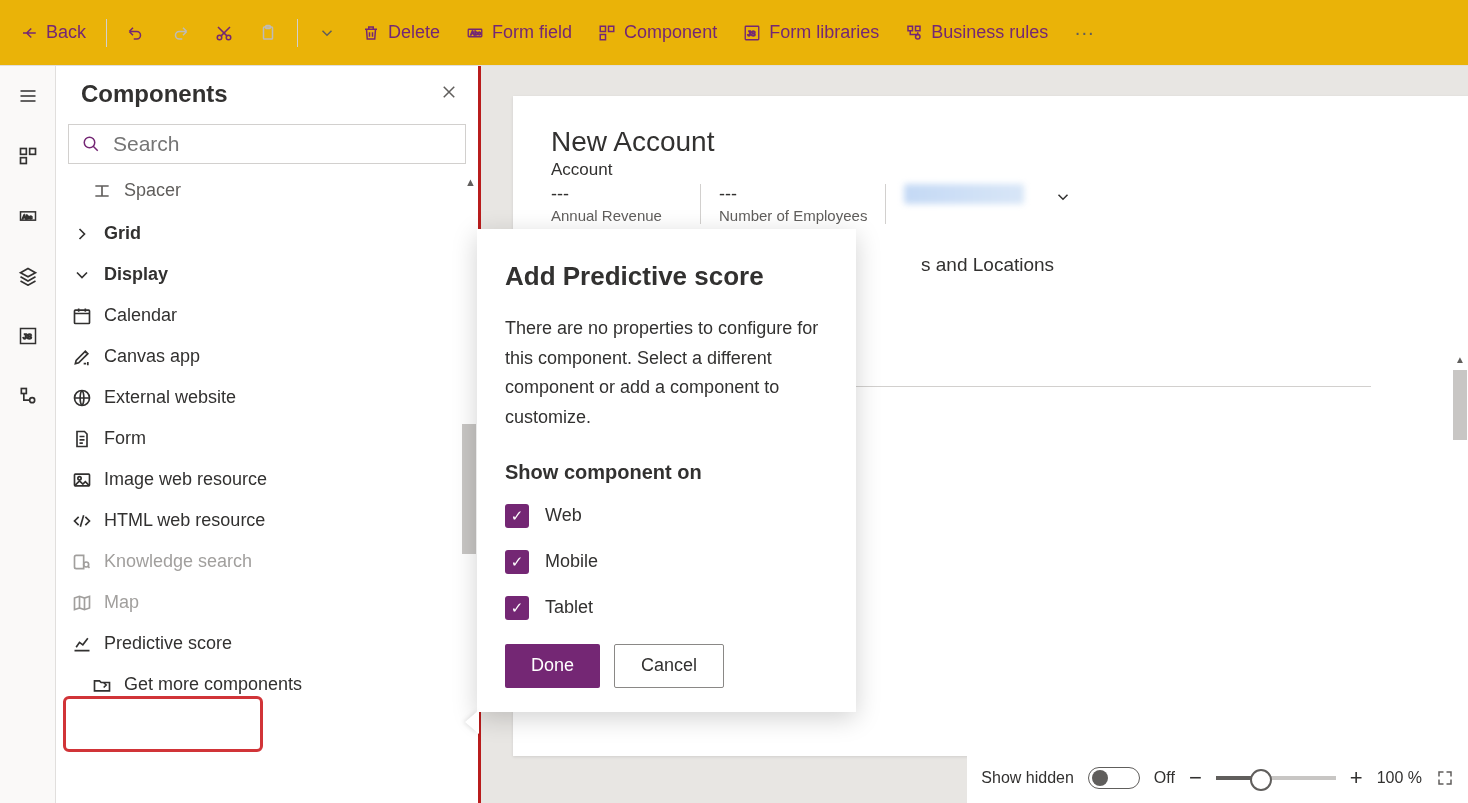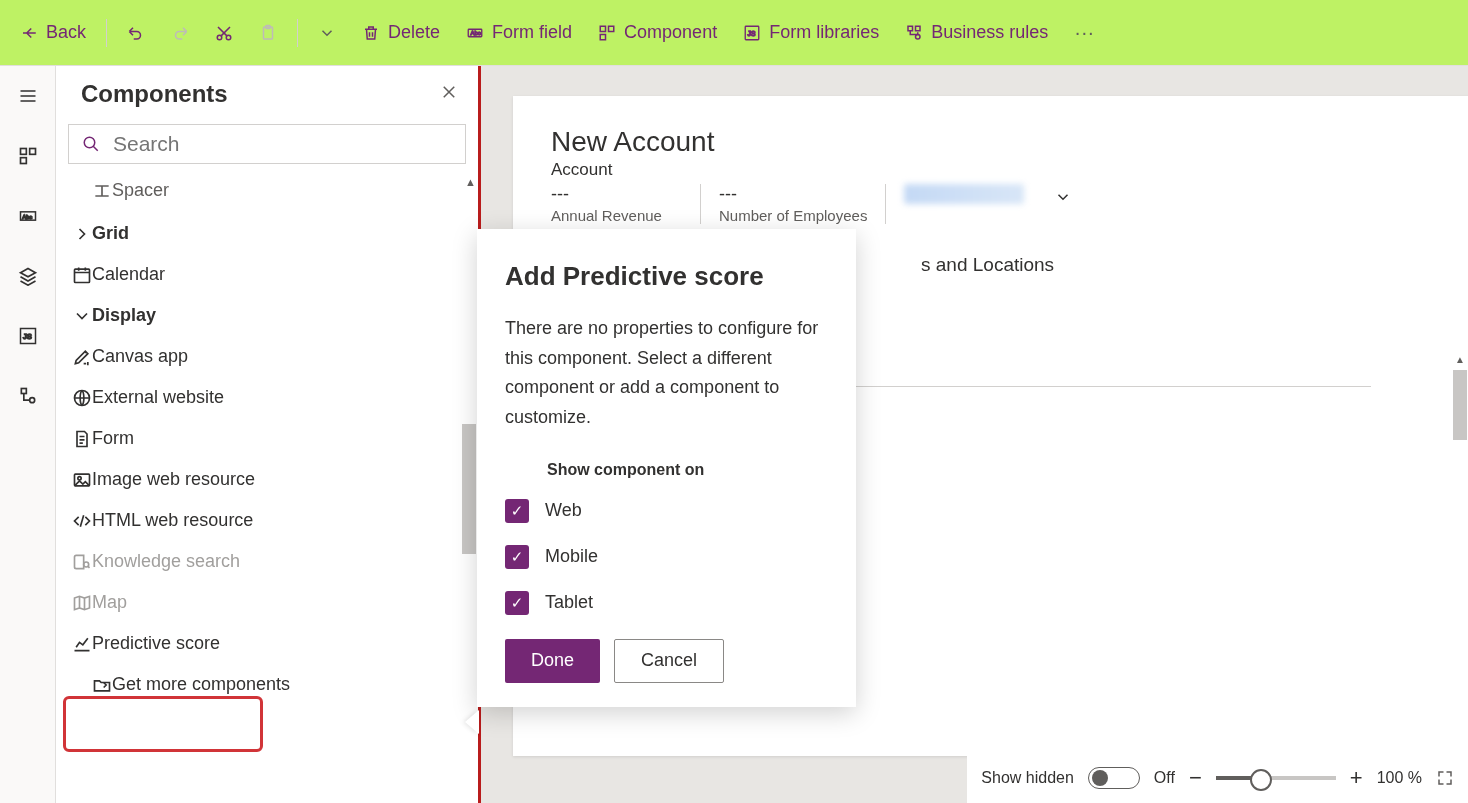--- a/index.html
+++ b/index.html
@@ -5,7 +5,7 @@
 * { box-sizing: border-box; margin: 0; padding: 0; }
 body { font-family: "Segoe UI", sans-serif; background: #f3f2f1; width: 1468px; height: 803px; overflow: hidden; font-size: 14px; color: #323130; }
 
-.toolbar { height: 66px; background: #bef264; border-bottom: 1px solid #e1dfdd; display: flex; align-items: center; padding: 0 10px; gap: 6px; }
+.toolbar { height: 66px; background: #eab308; border-bottom: 1px solid #e1dfdd; display: flex; align-items: center; padding: 0 10px; gap: 6px; }
 .tb-btn { display: flex; align-items: center; gap: 8px; padding: 6px 10px; cursor: pointer; color: #605e5c; font-size: 18px; }
 .tb-btn svg { width: 18px; height: 18px; }
 .tb-sep { width: 1px; height: 28px; background: #d2d0ce; margin: 0 4px; }

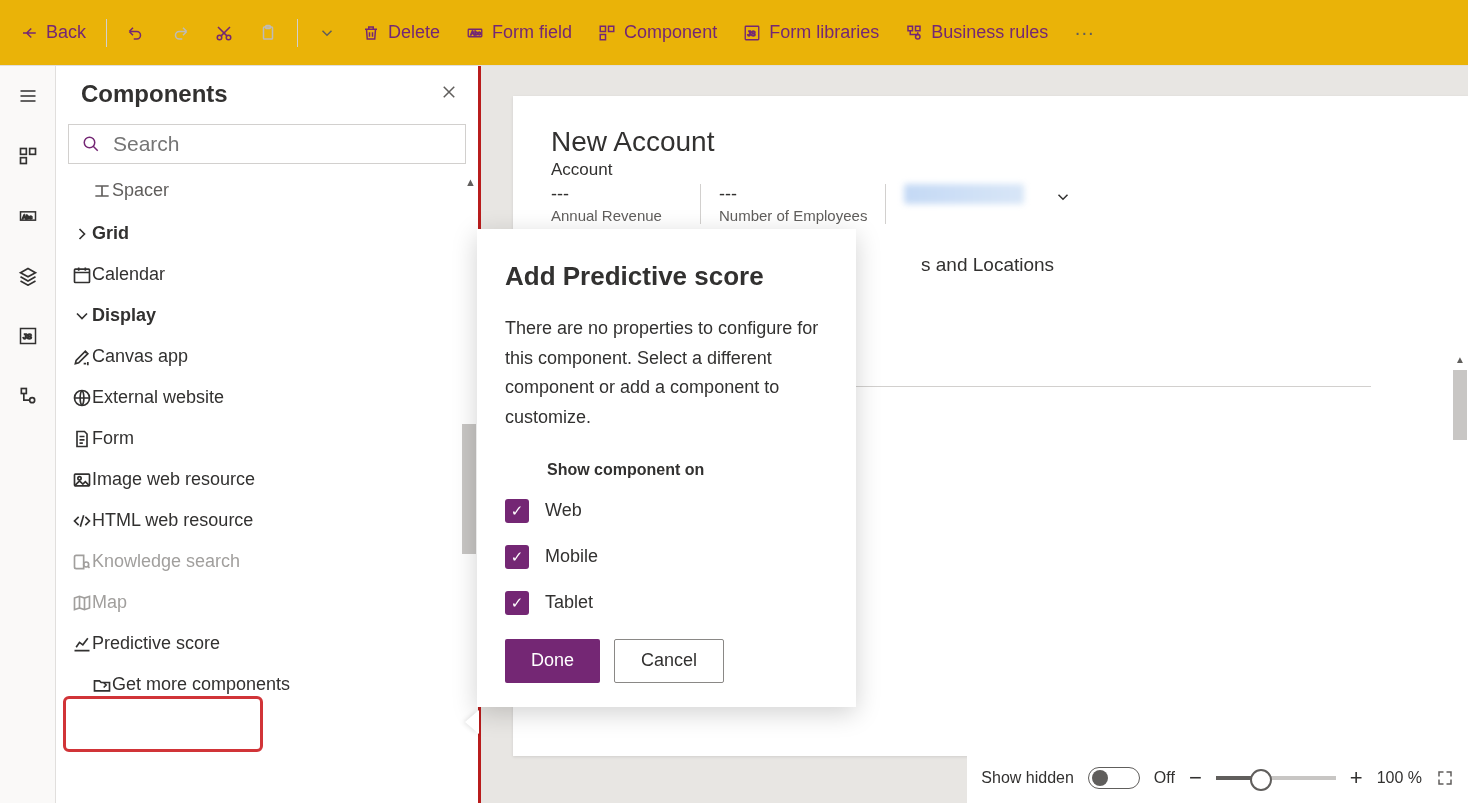--- a/index.html
+++ b/index.html
@@ -27,7 +27,7 @@
 .search-box input { width: 100%; height: 40px; border: 1px solid #d2d0ce; padding-left: 44px; font-size: 21px; color: #605e5c; }
 .search-box svg { position: absolute; left: 14px; top: 11px; width: 18px; height: 18px; color: #742774; }
 .tree { flex: 1; overflow-y: auto; padding: 4px 8px 0 8px; position: relative; }
-.tree-item { display: flex; align-items: center; gap: 0; padding: 10px 8px; font-size: 18px; cursor: pointer; }
+.tree-item { display: flex; align-items: center; gap: 12px; padding: 10px 8px; font-size: 18px; cursor: pointer; }
 .tree-item.group { font-weight: 600; }
 .tree-item svg, .tree-item .iconbox { width: 20px; height: 20px; flex-shrink: 0; }
 .tree-item.disabled { color: #a19f9d; }

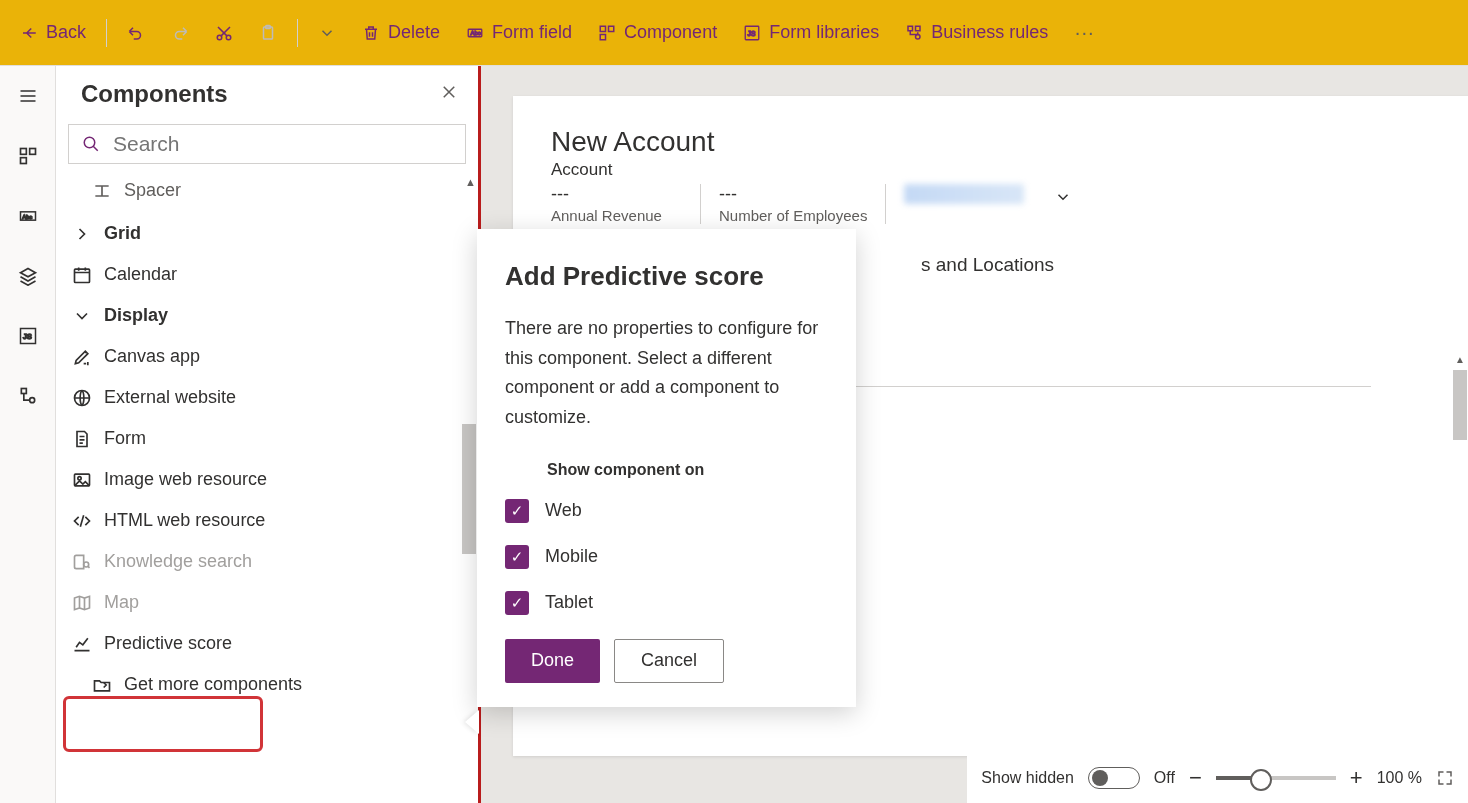--- a/index.html
+++ b/index.html
@@ -227,18 +227,18 @@
           </svg>
         <span>Grid</span>
       </div>
+      <div class="tree-item group">
+        <svg viewBox="0 0 24 24" fill="none" stroke="currentColor" stroke-width="2">
+            <path d="M6 9l6 6 6-6"></path>
+          </svg>
+        <span>Display</span>
+      </div>
       <div class="tree-item">
         <svg viewBox="0 0 24 24" fill="none" stroke="currentColor" stroke-width="2">
             <rect x="3" y="5" width="18" height="16" rx="1"></rect>
             <path d="M3 9h18M8 3v4M16 3v4"></path>
           </svg>
         <span>Calendar</span>
-      </div>
-      <div class="tree-item group">
-        <svg viewBox="0 0 24 24" fill="none" stroke="currentColor" stroke-width="2">
-            <path d="M6 9l6 6 6-6"></path>
-          </svg>
-        <span>Display</span>
       </div>
       <div class="tree-item">
         <svg viewBox="0 0 24 24" fill="none" stroke="currentColor" stroke-width="2">

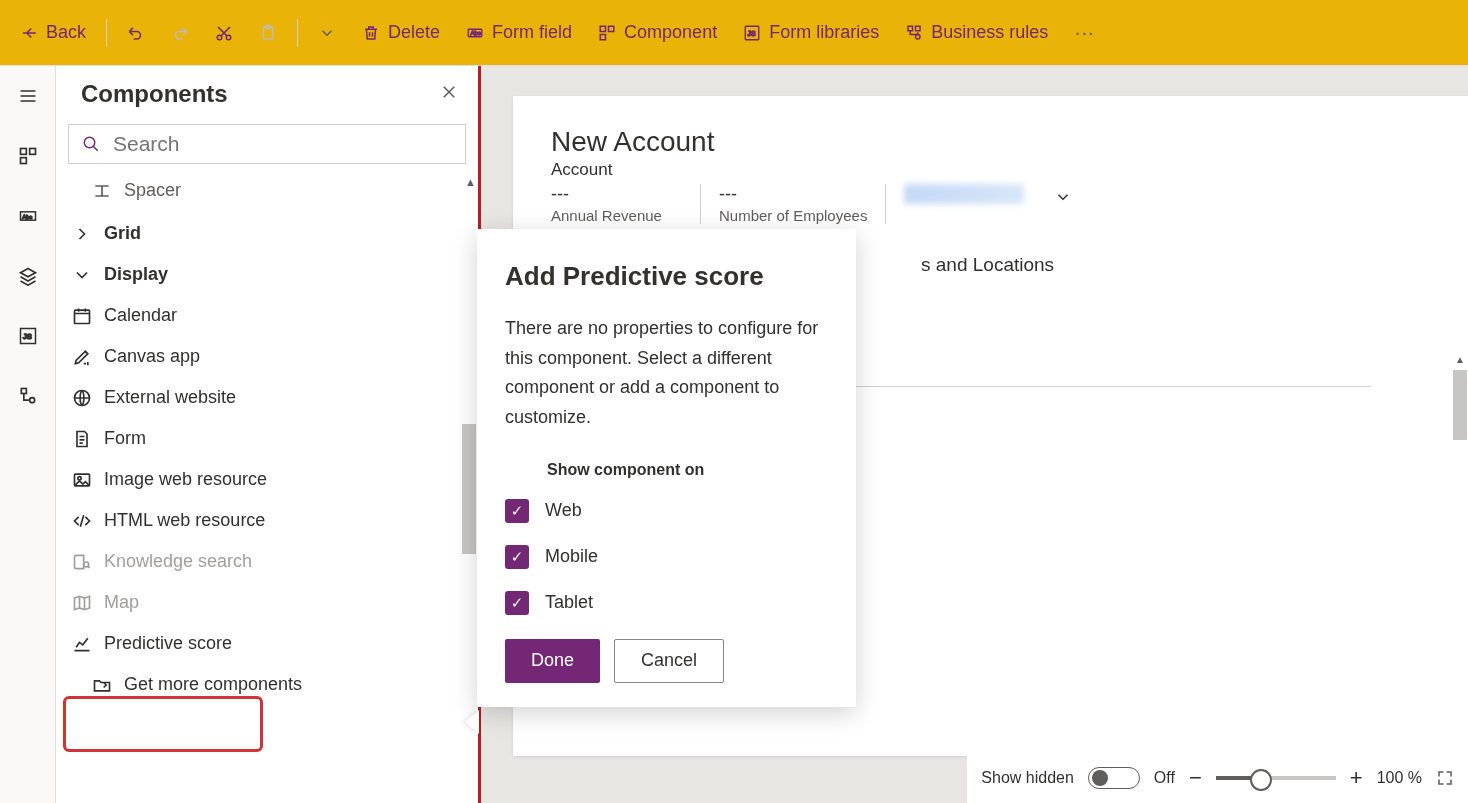--- a/index.html
+++ b/index.html
@@ -57,7 +57,7 @@
 .dialog { position: absolute; left: 477px; top: 229px; width: 379px; background: #fff; box-shadow: 0 6px 24px rgba(0,0,0,0.18); padding: 32px 32px 24px 28px; z-index: 10; }
 .dialog h2 { font-size: 26px; font-weight: 600; margin-bottom: 22px; }
 .dialog p { font-size: 18px; line-height: 1.65; color: #323130; margin-bottom: 28px; }
-.dialog h3 { font-size: 16px; font-weight: 600; margin-bottom: 20px; margin-left: 42px; }
+.dialog h3 { font-size: 20px; font-weight: 600; margin-bottom: 20px; }
 .check-row { display: flex; align-items: center; gap: 16px; margin-bottom: 22px; font-size: 18px; }
 .checkbox { width: 24px; height: 24px; background: #742774; border-radius: 3px; display: flex; align-items: center; justify-content: center; color: #fff; font-size: 15px; }
 .dialog-btns { display: flex; gap: 14px; margin-top: 24px; }

